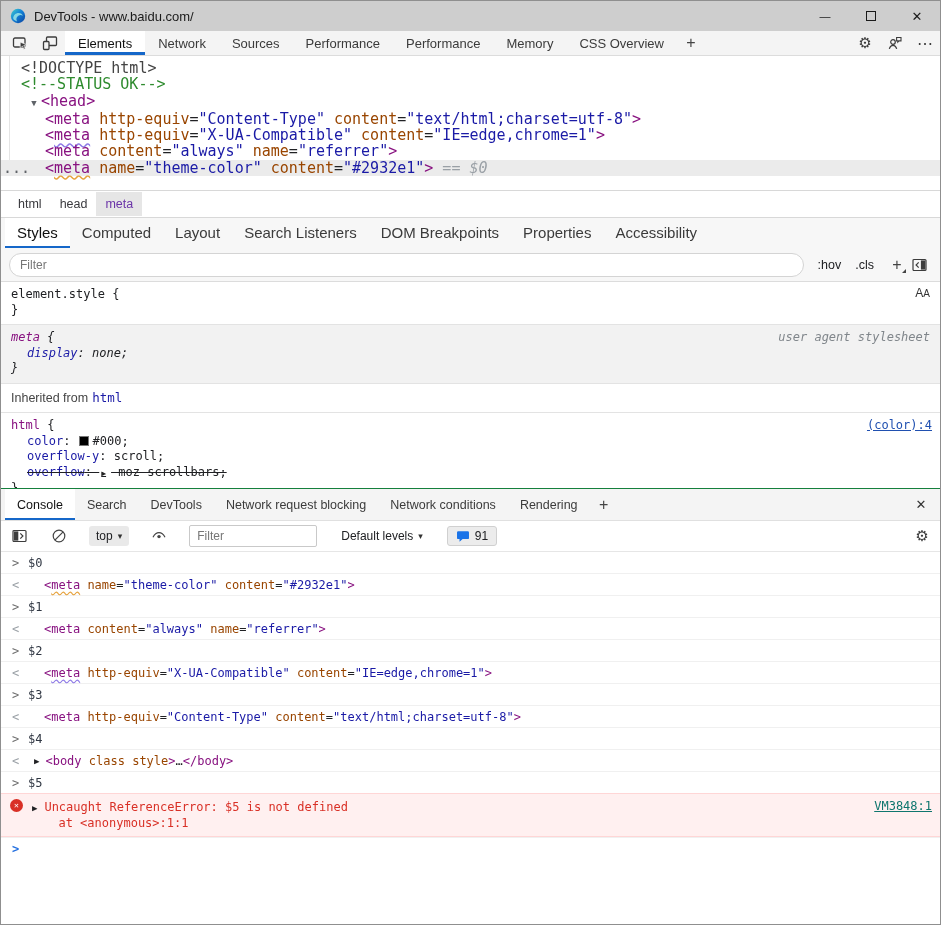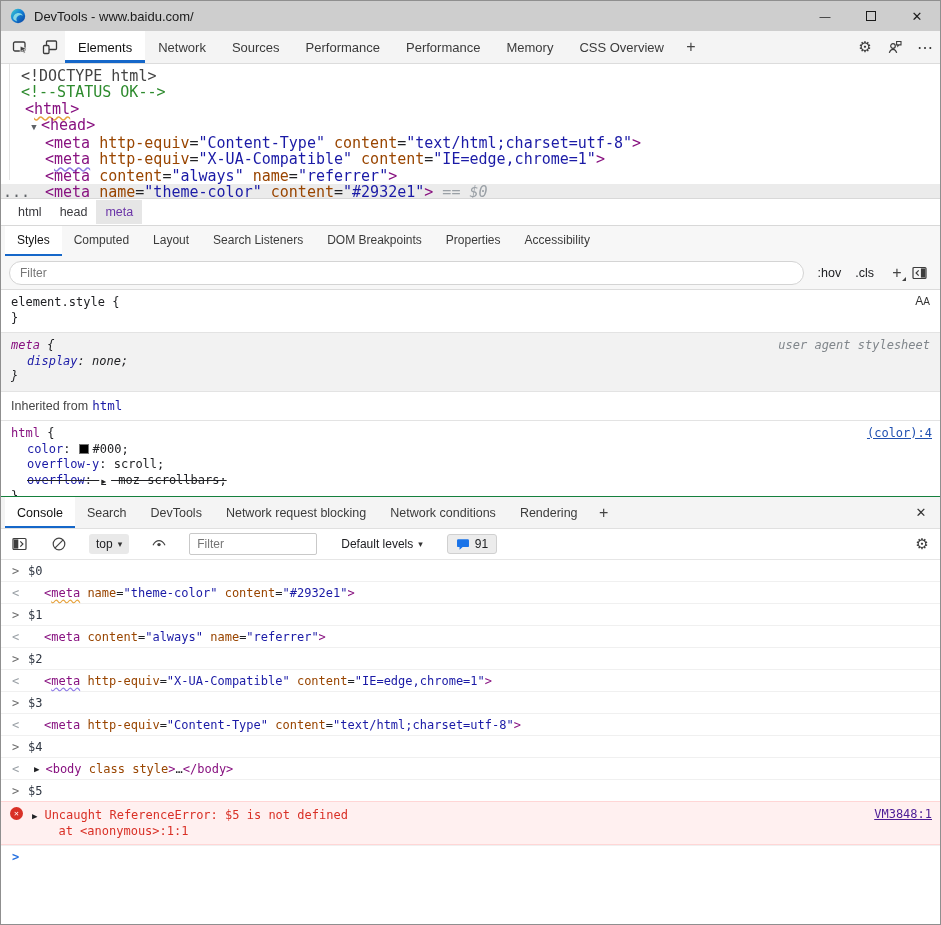--- a/index.html
+++ b/index.html
@@ -18,7 +18,7 @@
   .glyph-close::before { content:"✕"; font-size:13px; }
 
   
-  .tabbar { height:33px; background:#f4f4f4; border-bottom:1px solid #dcdcdc; display:flex; align-items:stretch; flex:none; }
+  .tabbar { height:25px; background:#f4f4f4; border-bottom:1px solid #dcdcdc; display:flex; align-items:stretch; flex:none; }
   .tbicon { width:30px; display:flex; align-items:center; justify-content:center; color:#3c3c3c; }
   .tabbar .tbicon:first-child { margin-left:4px; }
   .mtab { padding:0 13px; display:flex; align-items:center; font-size:13px; color:#3b3b3b; border-bottom:3px solid transparent; padding-top:3px; }

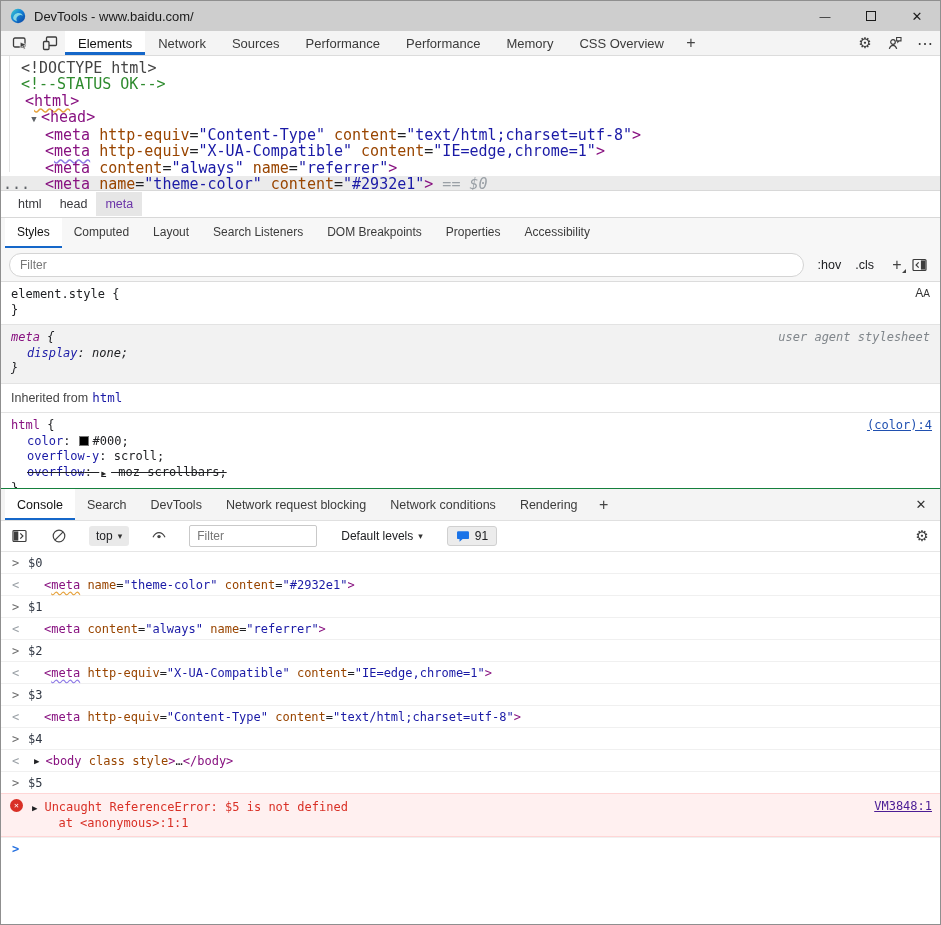--- a/index.html
+++ b/index.html
@@ -199,7 +199,6 @@
   <div class="dom-panel">
       <div class="dom-line"><span class="dom-content" style="padding-left: 20px;"><span class="tk-doctype">&lt;!DOCTYPE html&gt;</span></span></div>
       <div class="dom-line"><span class="dom-content" style="padding-left: 20px;"><span class="tk-comment">&lt;!--STATUS OK--&gt;</span></span></div>
-      <div class="dom-line"><span class="dom-content" style="padding-left: 24px;"><span class="tk-tag">&lt;</span><span class="tk-tag sq-orange">html</span><span class="tk-tag">&gt;</span></span></div>
       <div class="dom-line"><span class="dom-content" style="padding-left: 40px;"><span class="arrow down"></span><span class="tk-tag">&lt;</span><span class="tk-tag">head</span><span class="tk-tag">&gt;</span></span></div>
       <div class="dom-line"><span class="dom-content" style="padding-left: 44px;"><span class="tk-tag">&lt;</span><span class="tk-tag">meta</span><span class="tk-plain"> </span><span class="tk-attr">http-equiv</span><span class="tk-eq">=</span><span class="tk-val">"Content-Type"</span><span class="tk-plain"> </span><span class="tk-attr">content</span><span class="tk-eq">=</span><span class="tk-val">"text/html;charset=utf-8"</span><span class="tk-tag">&gt;</span></span></div>
       <div class="dom-line"><span class="dom-content" style="padding-left: 44px;"><span class="tk-tag">&lt;</span><span class="tk-tag sq-purple">meta</span><span class="tk-plain"> </span><span class="tk-attr">http-equiv</span><span class="tk-eq">=</span><span class="tk-val">"X-UA-Compatible"</span><span class="tk-plain"> </span><span class="tk-attr">content</span><span class="tk-eq">=</span><span class="tk-val">"IE=edge,chrome=1"</span><span class="tk-tag">&gt;</span></span></div>

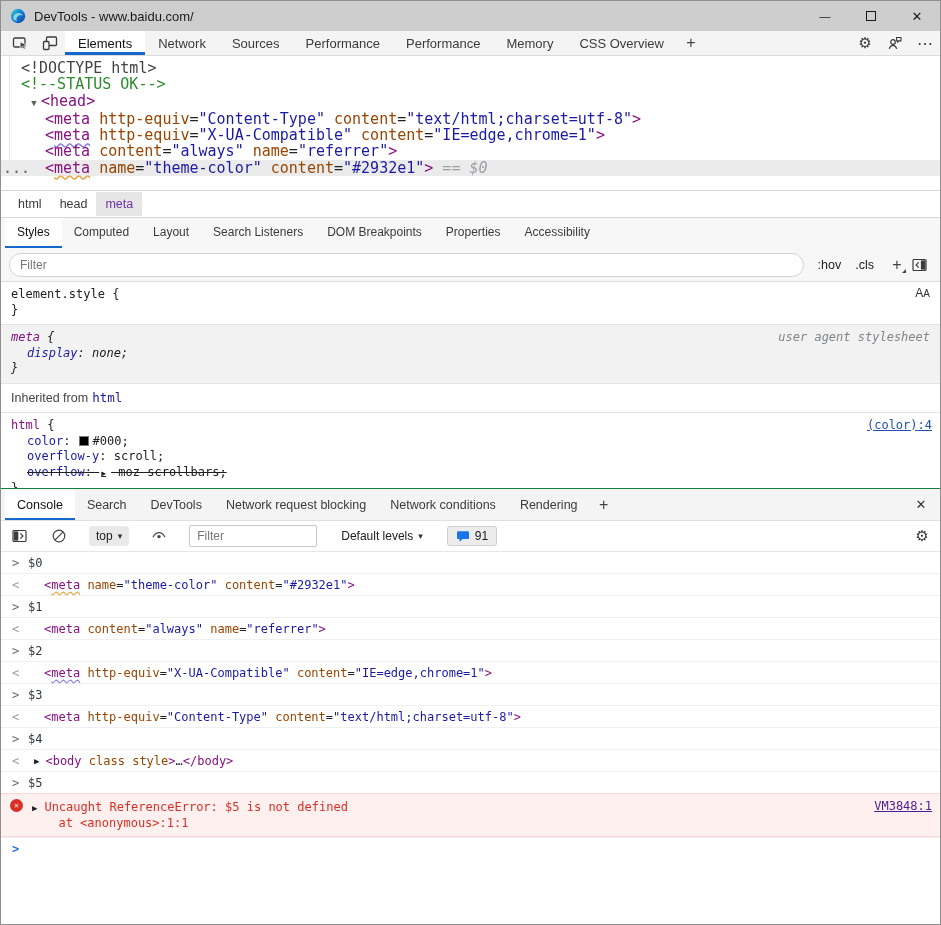--- a/index.html
+++ b/index.html
@@ -56,7 +56,7 @@
 
   
   .side-tabs { height:30px; background:#f7f7f7; display:flex; align-items:stretch; padding-left:4px; flex:none; }
-  .stab { padding:0 12px; display:flex; align-items:center; font-size:12px; color:#3b3b3b; border-bottom:2.5px solid transparent; }
+  .stab { padding:0 12px; display:flex; align-items:center; font-size:15px; color:#3b3b3b; border-bottom:2.5px solid transparent; }
   .stab.active { background:#fff; color:#111; border-bottom:2.5px solid #1567c9; }
   .filter-row { height:34px; background:#f7f7f7; border-bottom:1px solid #dcdcdc; display:flex; align-items:center; padding:0 8px; flex:none; }
   .styles-filter { flex:1; height:24px; border:1px solid #d4d4d4; border-radius:12px; background:#fff; padding:0 10px; font-size:12px; font-family:"Liberation Sans",sans-serif; color:#202124; outline:none; }

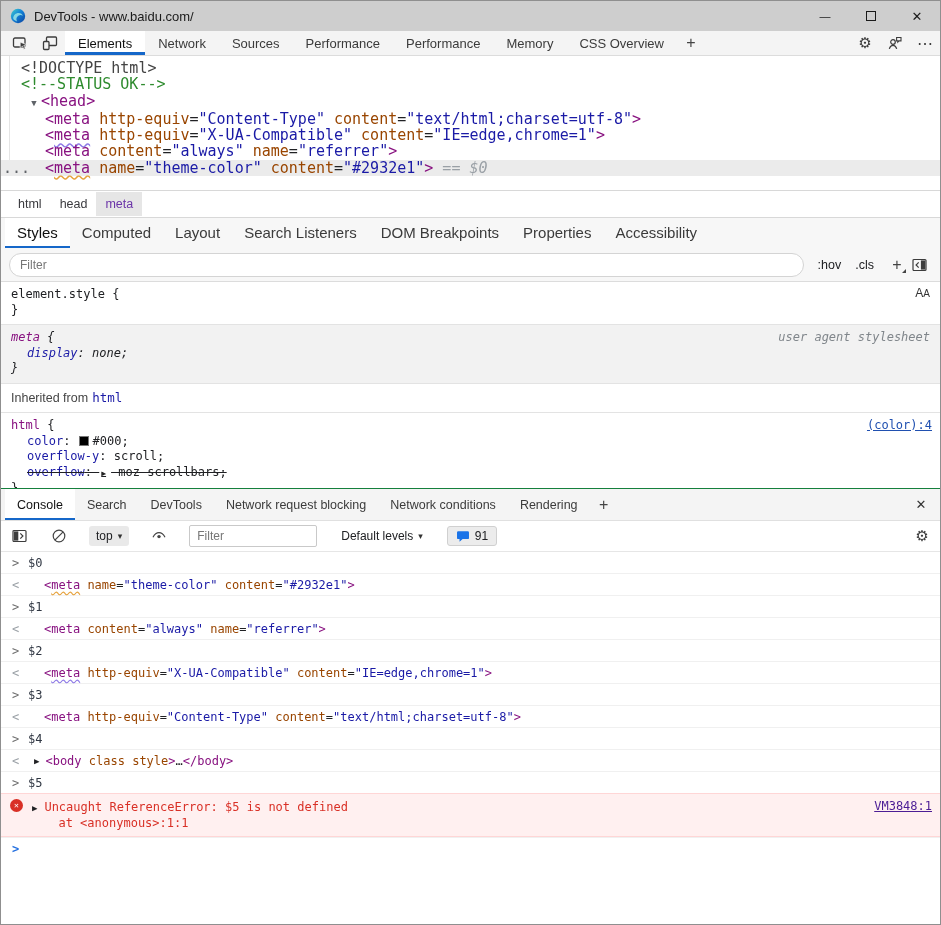--- a/index.html
+++ b/index.html
@@ -124,7 +124,7 @@
   .crow-error .tri { margin-left:9px; margin-top:2px; }
   .err-text { margin-left:7px; color:#d93026; flex:1; line-height:16px; }
   .err-stack { padding-left:14px; }
-  .err-link { color:#4c1d95; text-decoration:underline; margin-left:8px; flex:none; }
+  .err-link { color:#0f766e; text-decoration:underline; margin-left:8px; flex:none; }
   .crow-prompt .chev { color:#2671e0; font-weight:bold; }
   .crow-prompt .chev::before { content:">"; }
 

